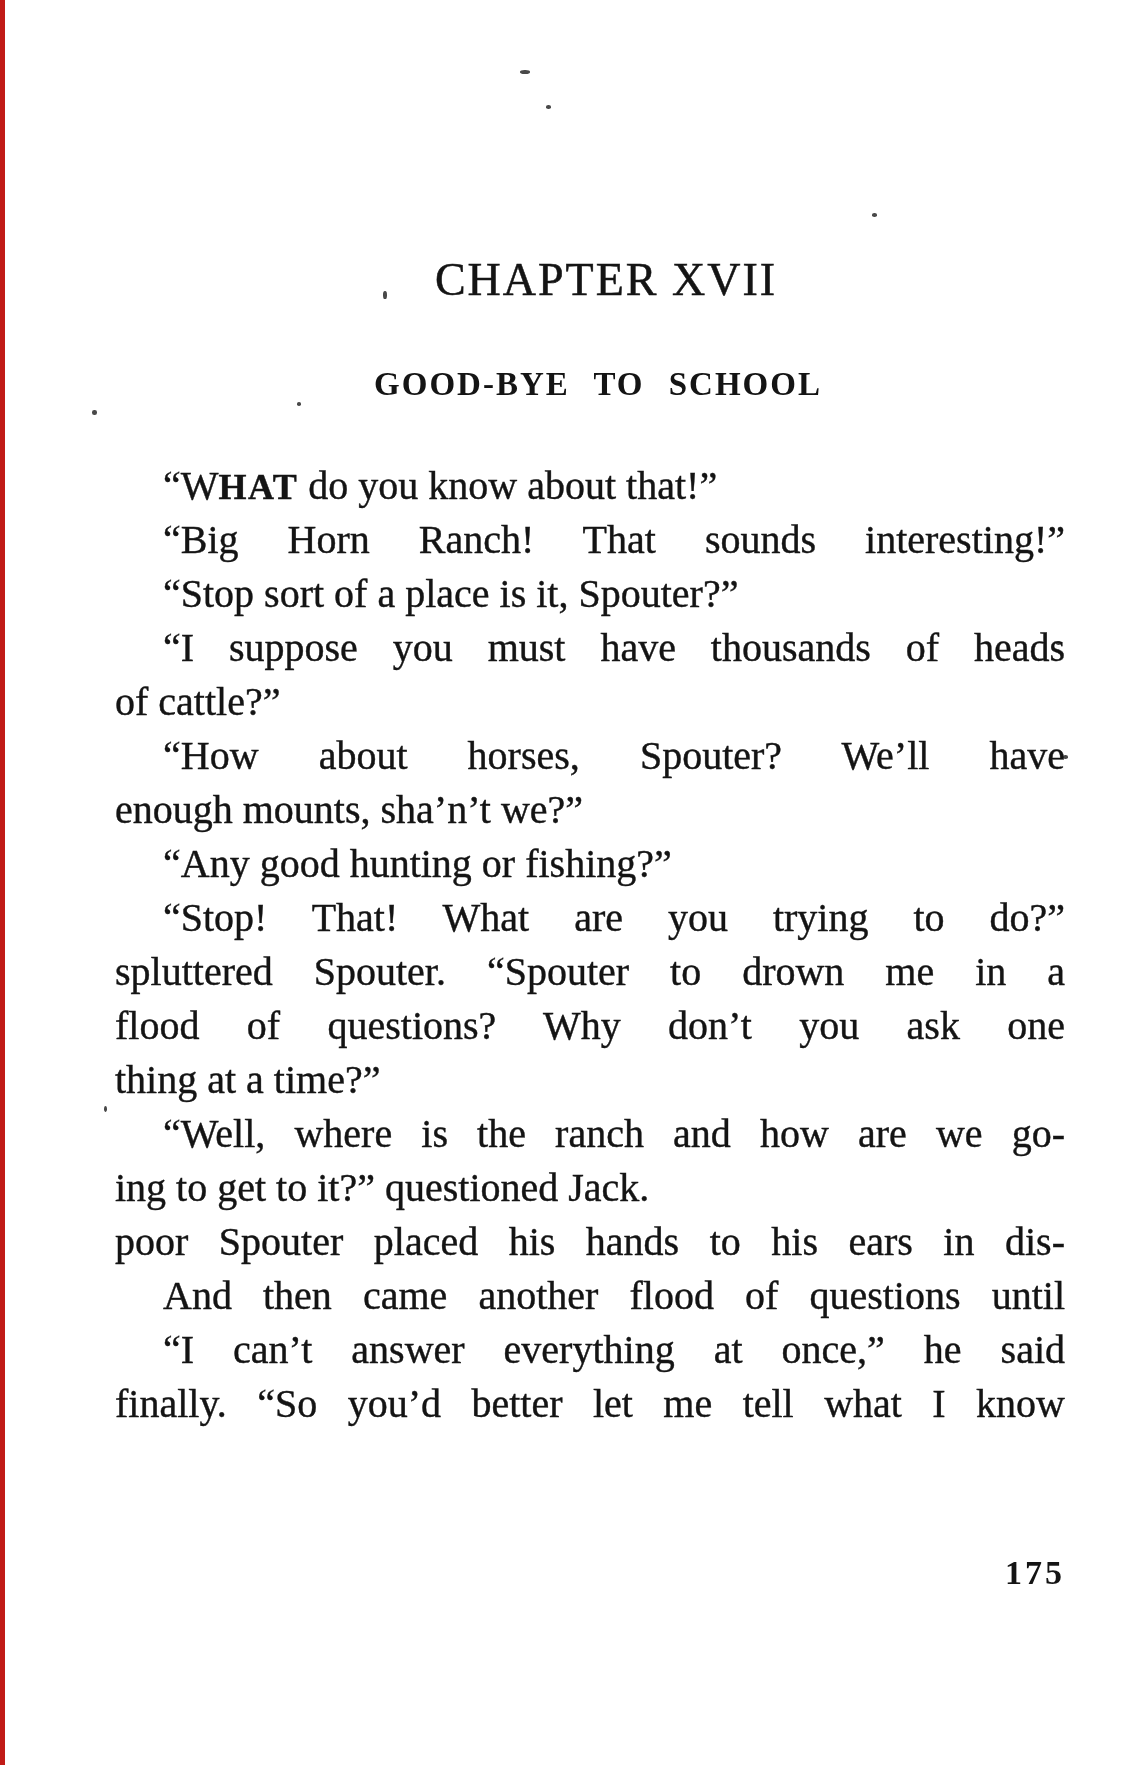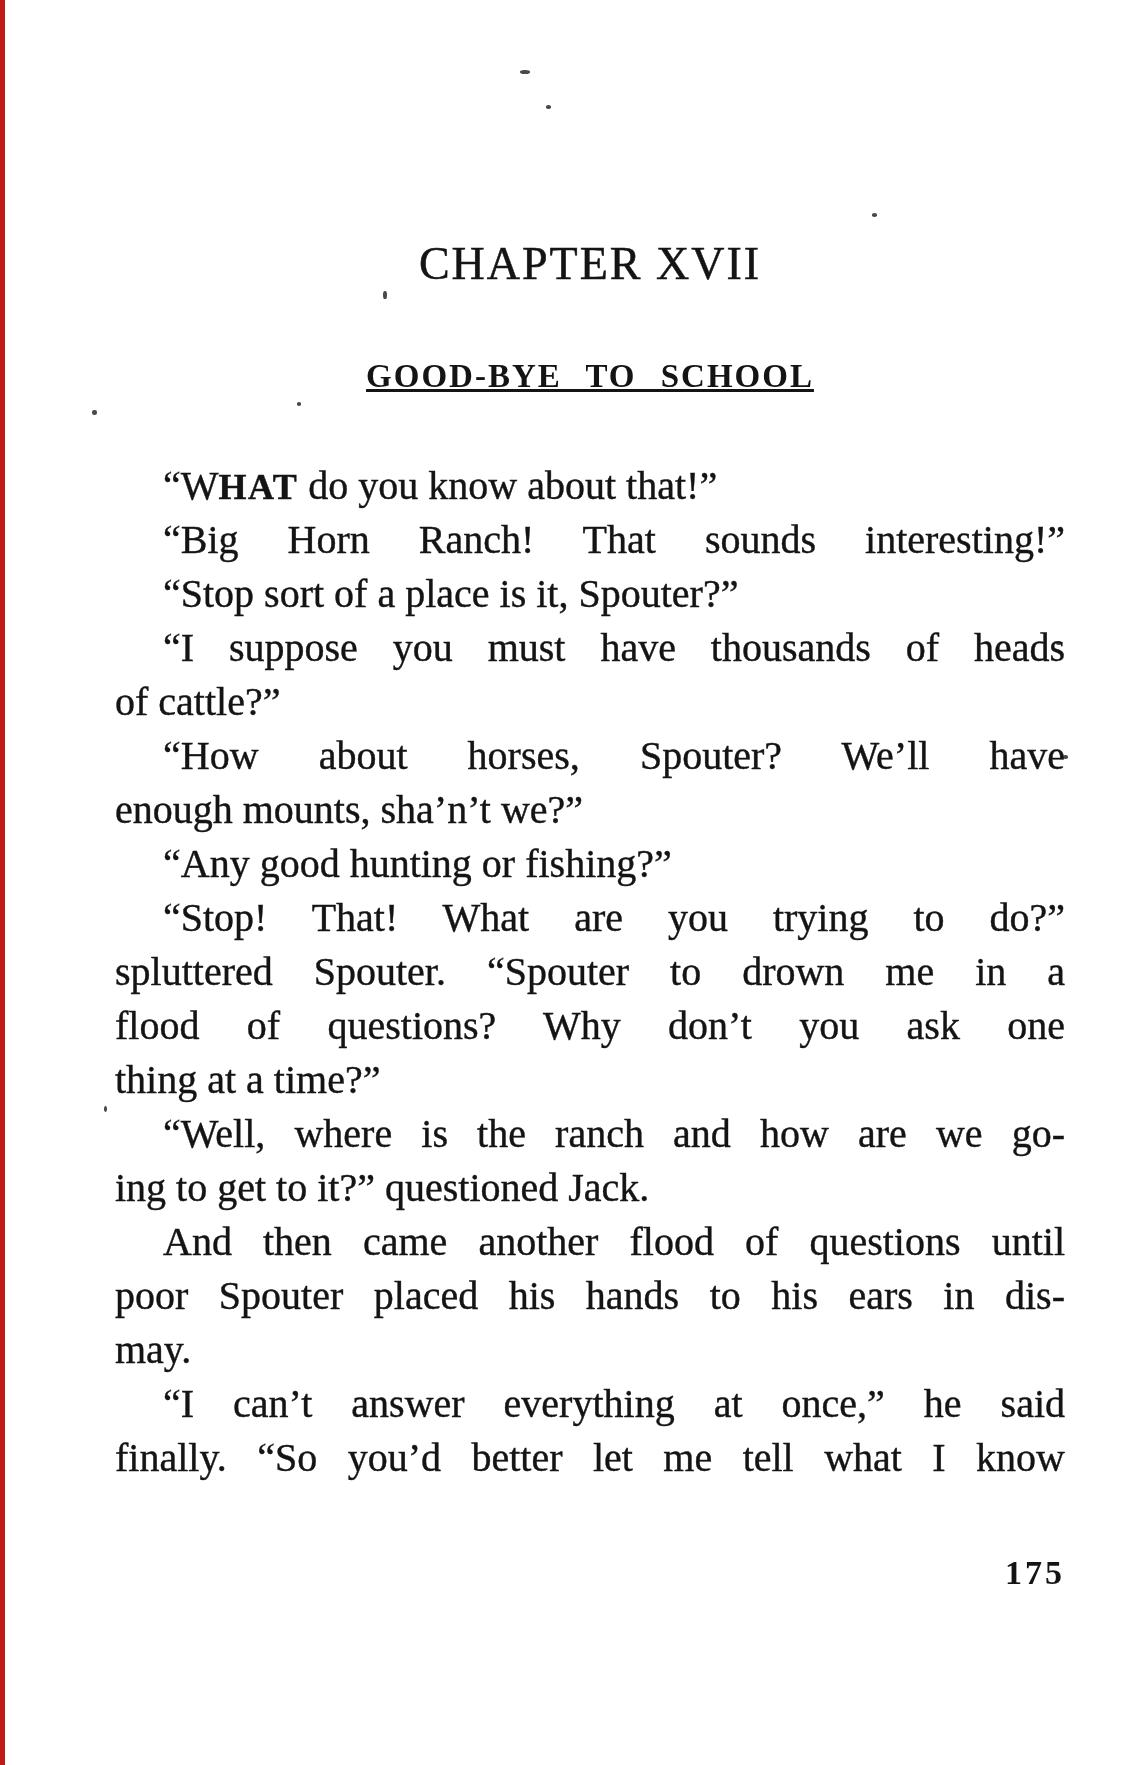--- a/index.html
+++ b/index.html
@@ -14,7 +14,7 @@
     background:#c11b17;
   }
   .chapter-heading {
-    position:absolute; left:115px; top:241px; width:950px; margin:0;
+    position:absolute; left:115px; top:241px; width:950px; margin:16px;
     text-align:center; font-weight:normal;
     font-size:46px; line-height:46px; letter-spacing:2px;font-family:Liberation Serif, serif;
     -webkit-text-stroke:0.5px #141414;

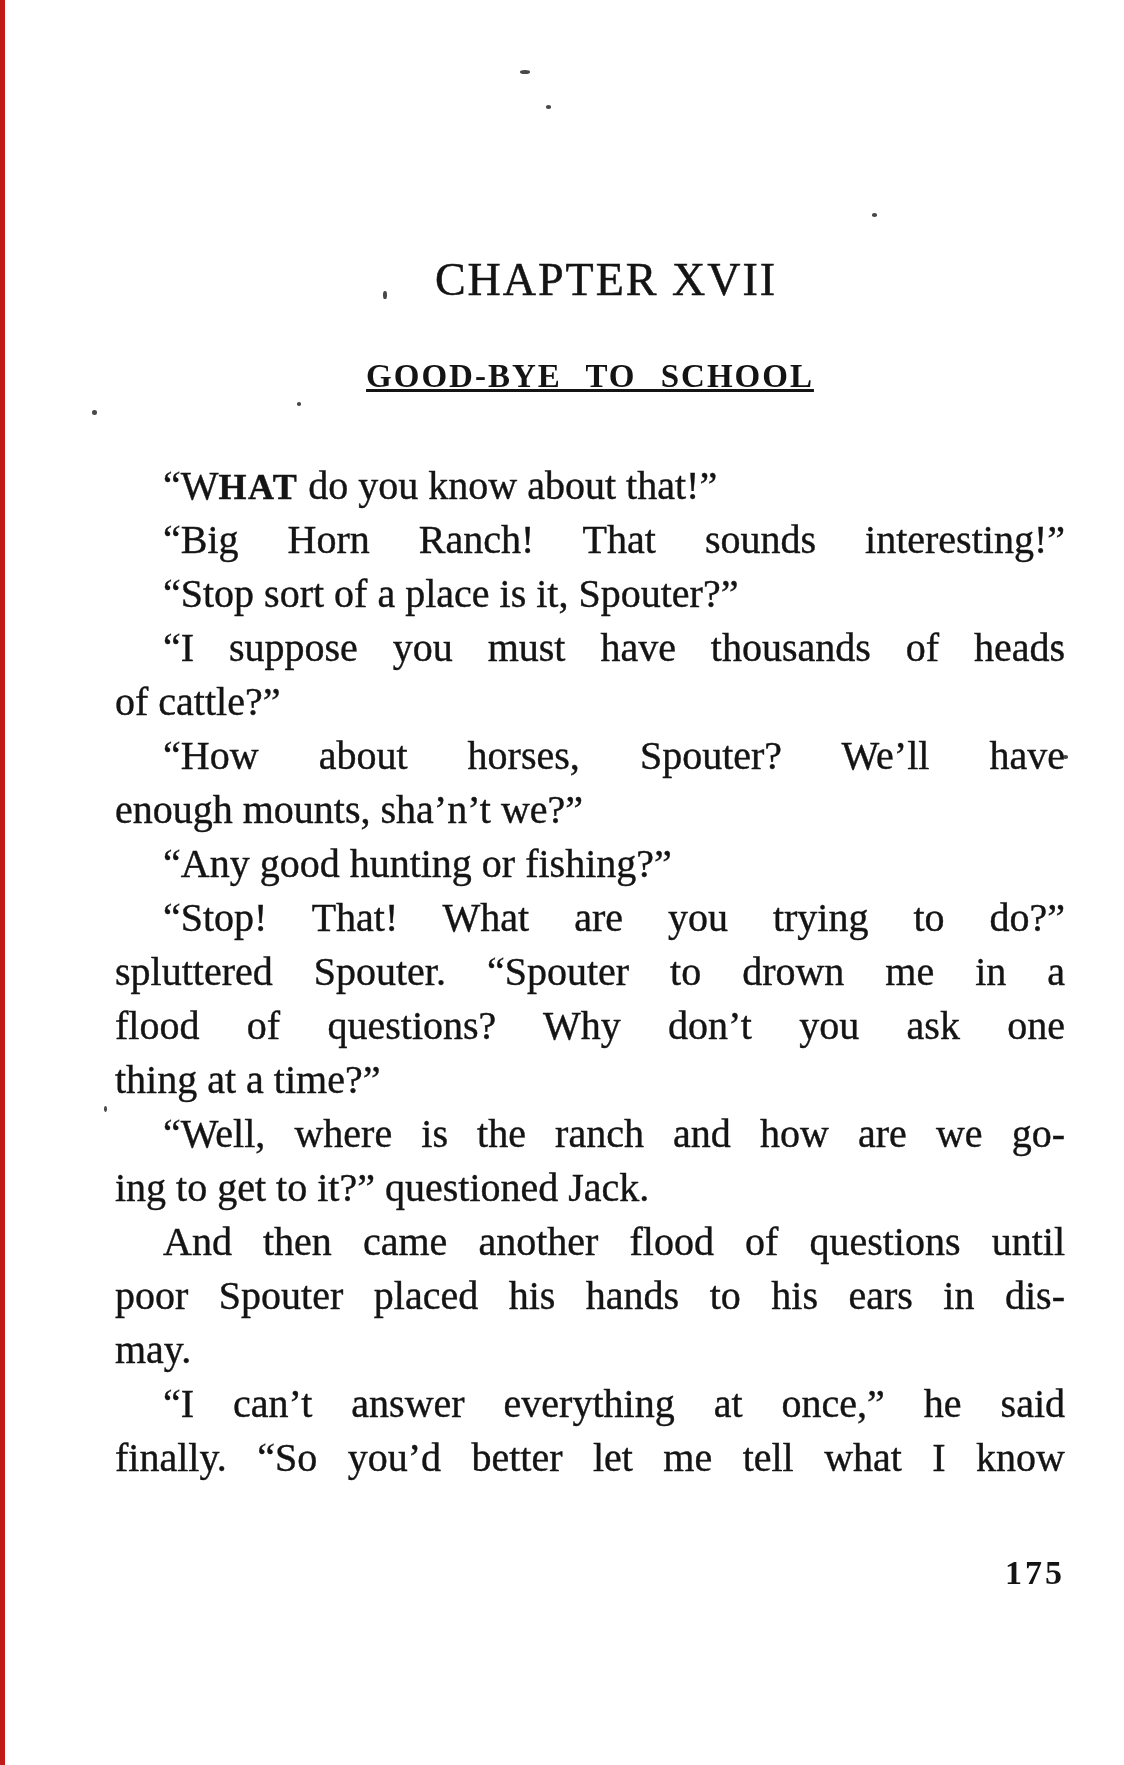--- a/index.html
+++ b/index.html
@@ -20,9 +20,9 @@
     -webkit-text-stroke:0.5px #141414;
   }
   .chapter-subtitle {
-    position:absolute; left:115px; top:360px; width:950px; margin:0;
+    position:absolute; left:115px; top:360px; width:950px; margin:8px;
     text-align:center; font-weight:bold;
-    font-size:33px; line-height:33px; letter-spacing:2px; word-spacing:14px;text-decoration:underline;
+    font-size:33px; line-height:33px; letter-spacing:2px; word-spacing:14px;
   }
   .body-text {
     position:absolute; left:115px; top:459px; width:950px;

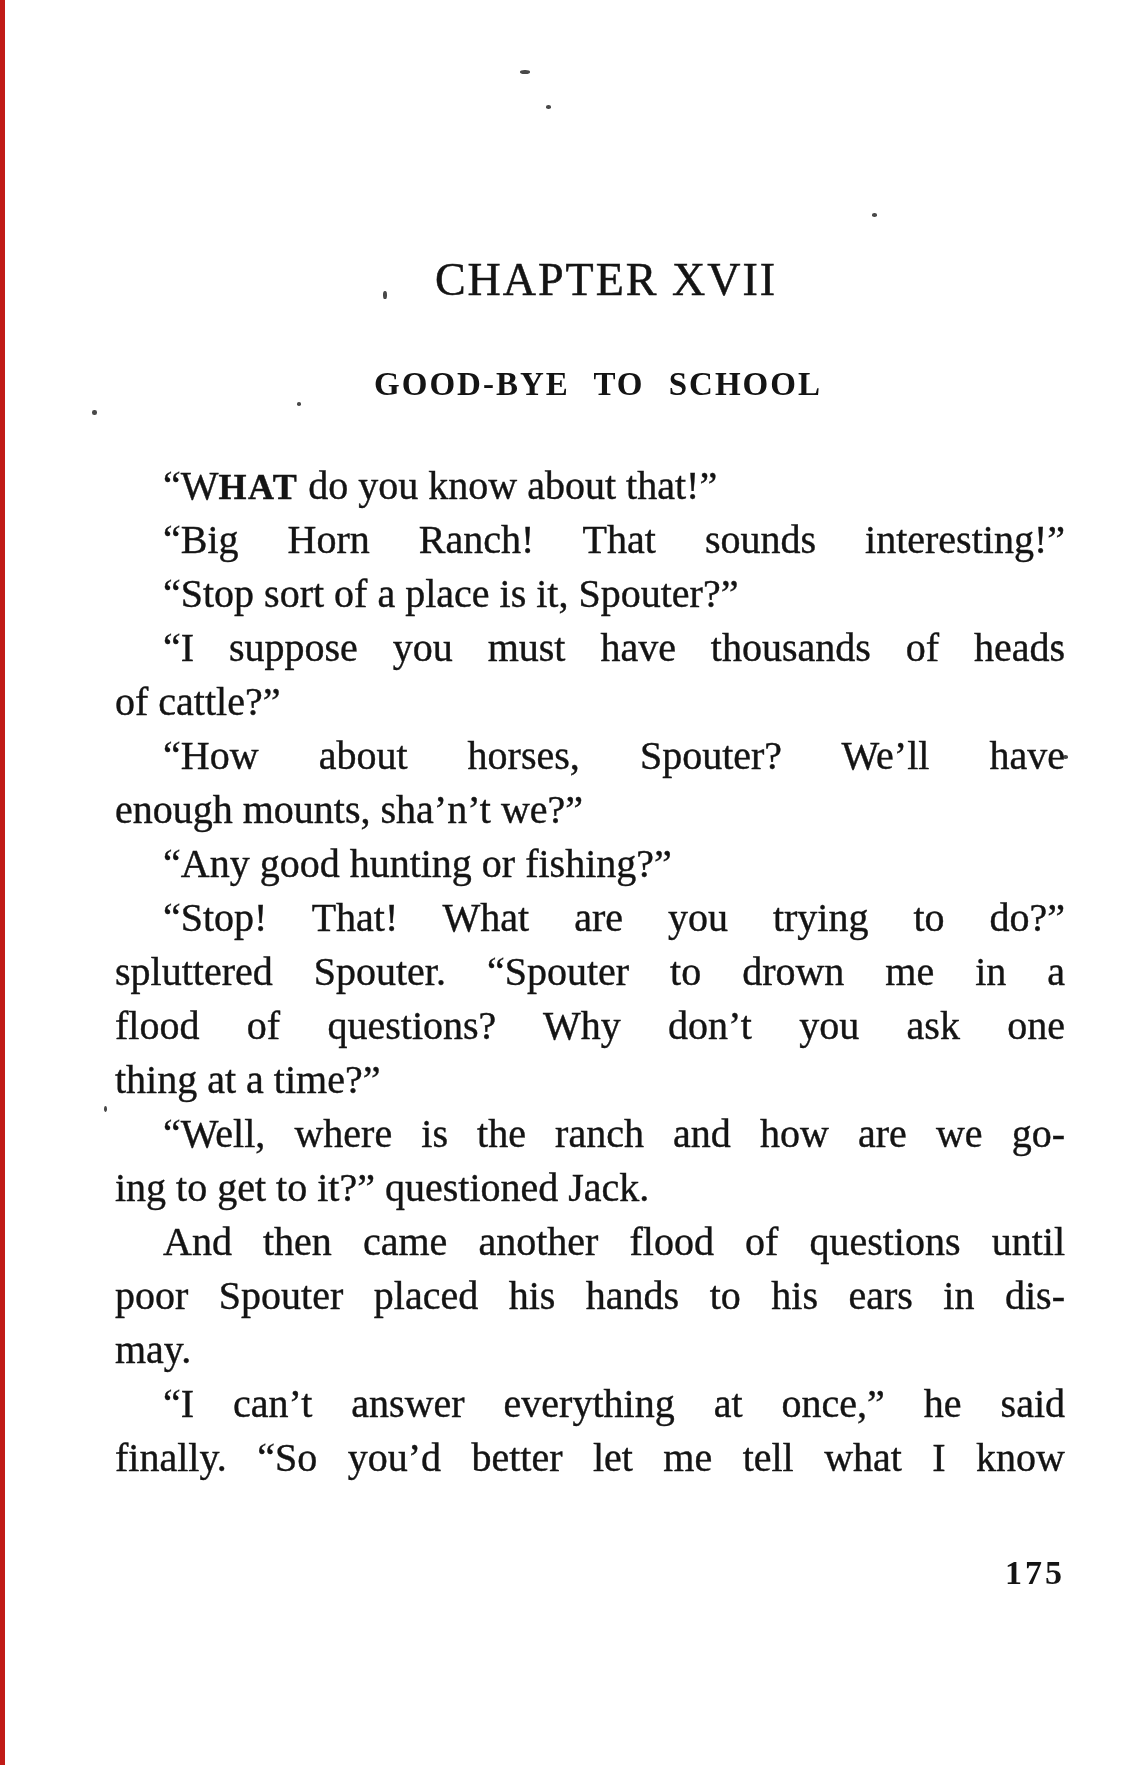--- a/index.html
+++ b/index.html
@@ -64,8 +64,8 @@
       <div class="line"><span>thing at a time?”</span></div>
       <div class="line indent j"><span>“Well, where is the ranch and how are we go-</span></div>
       <div class="line"><span>ing to get to it?” questioned Jack.</span></div>
+      <div class="line j"><span>poor Spouter placed his hands to his ears in dis-</span></div>
       <div class="line indent j"><span>And then came another flood of questions until</span></div>
-      <div class="line j"><span>poor Spouter placed his hands to his ears in dis-</span></div>
       <div class="line"><span>may.</span></div>
       <div class="line indent j"><span>“I can’t answer everything at once,” he said</span></div>
       <div class="line j"><span>finally.  “So you’d better let me tell what I know</span></div>

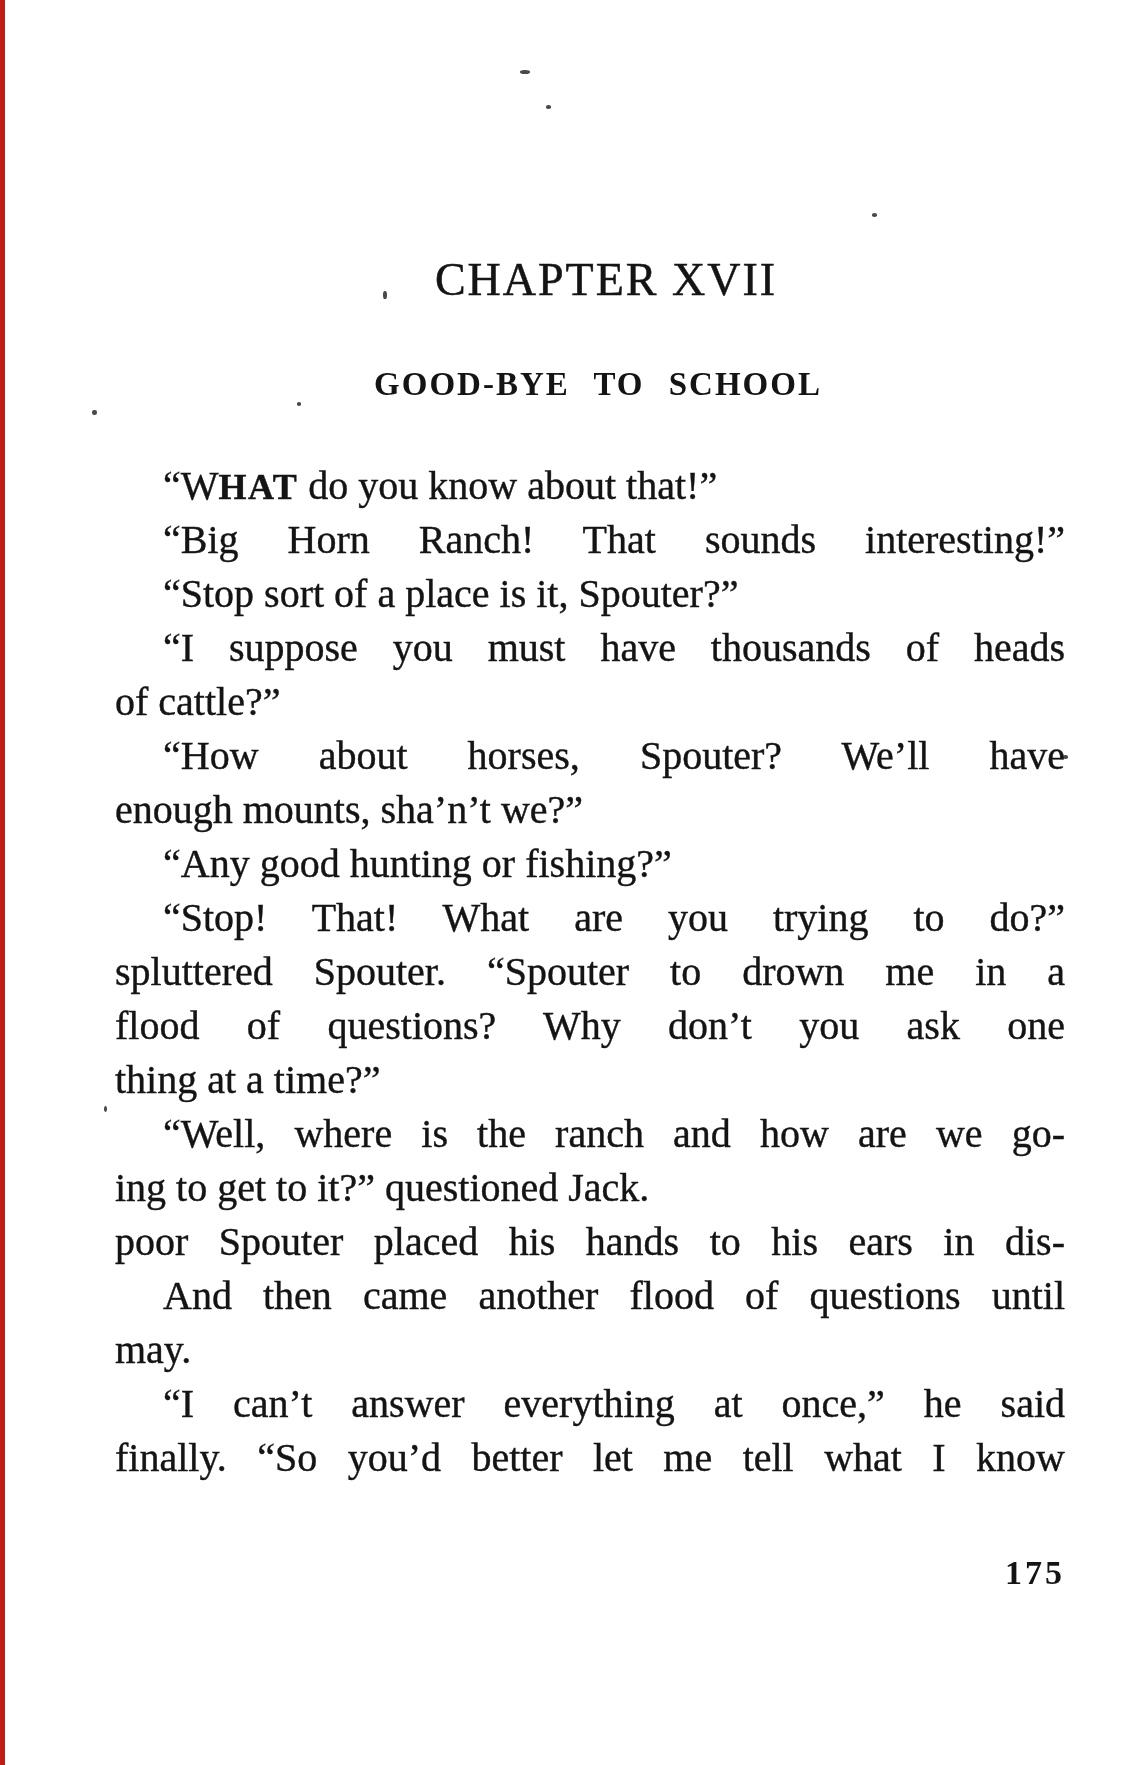--- a/index.html
+++ b/index.html
@@ -66,7 +66,6 @@
       <div class="line"><span>ing to get to it?” questioned Jack.</span></div>
       <div class="line j"><span>poor Spouter placed his hands to his ears in dis-</span></div>
       <div class="line indent j"><span>And then came another flood of questions until</span></div>
-      <div class="line"><span>may.</span></div>
       <div class="line indent j"><span>“I can’t answer everything at once,” he said</span></div>
       <div class="line j"><span>finally.  “So you’d better let me tell what I know</span></div>
     </div>

